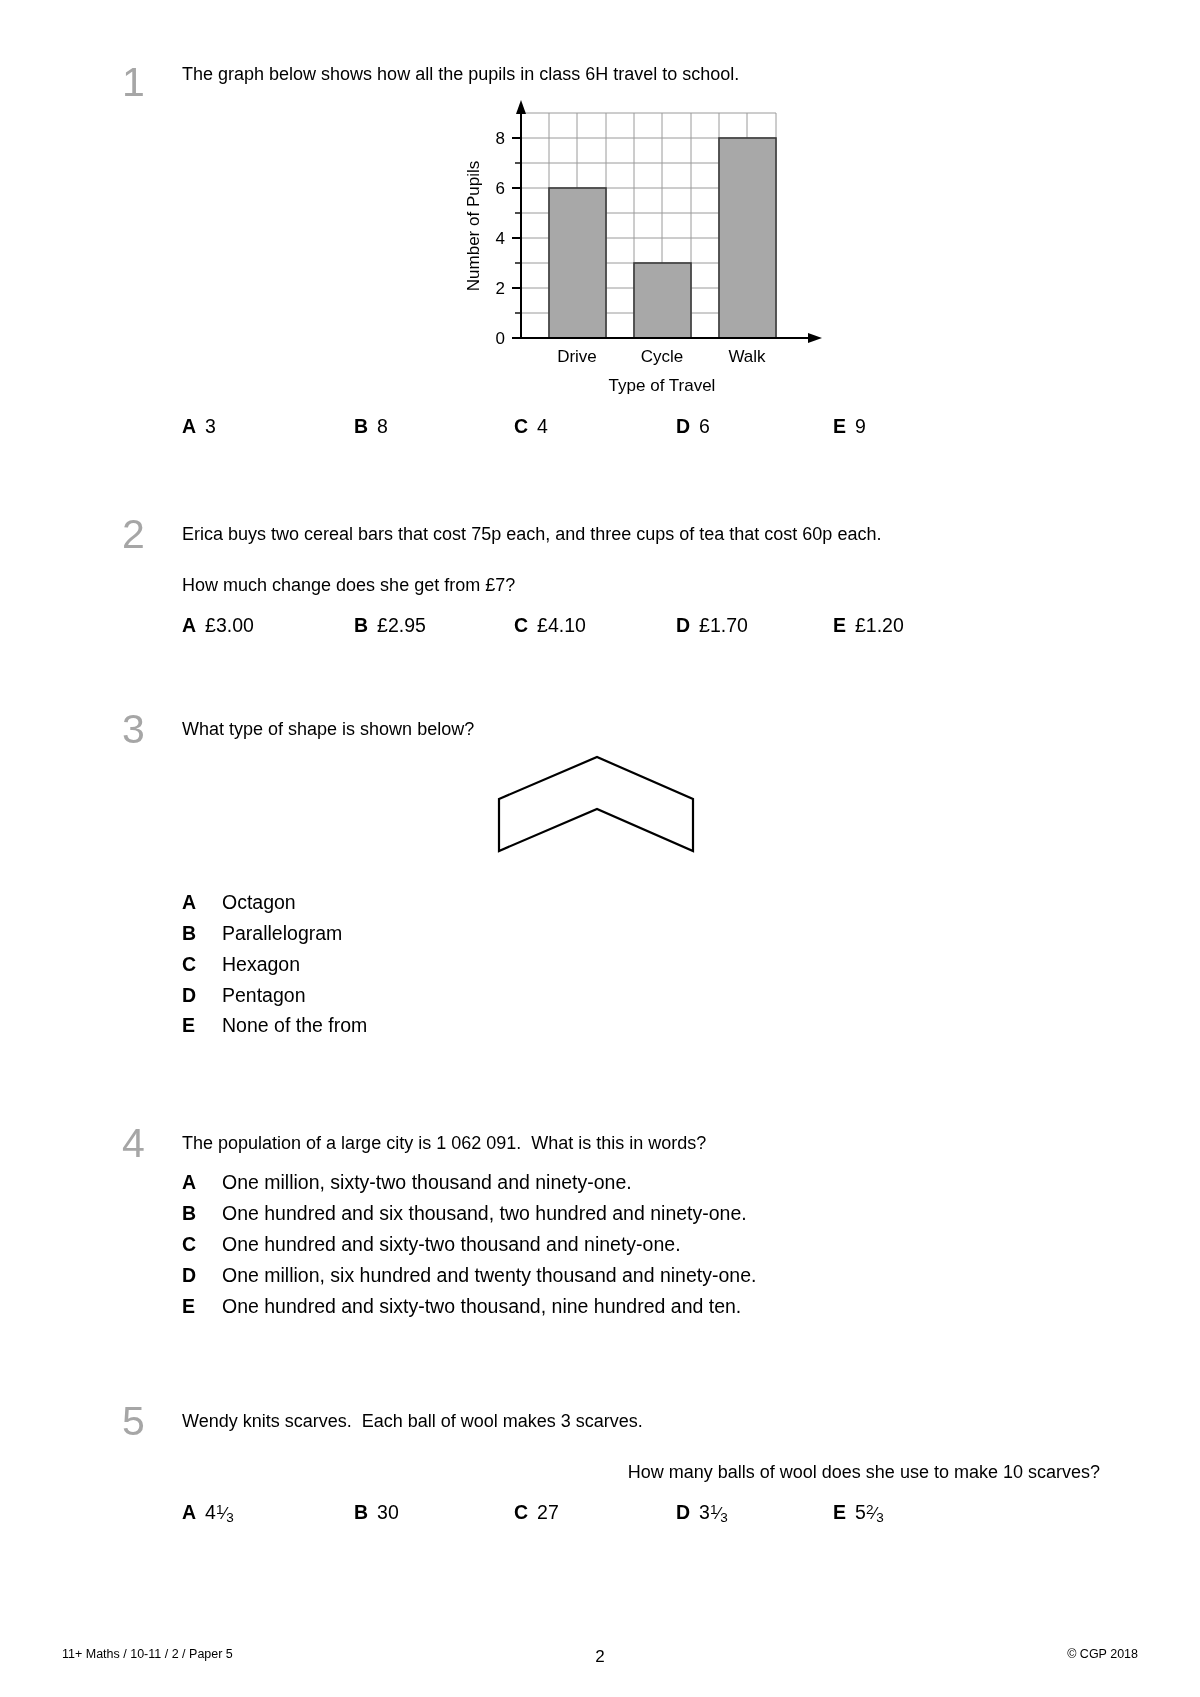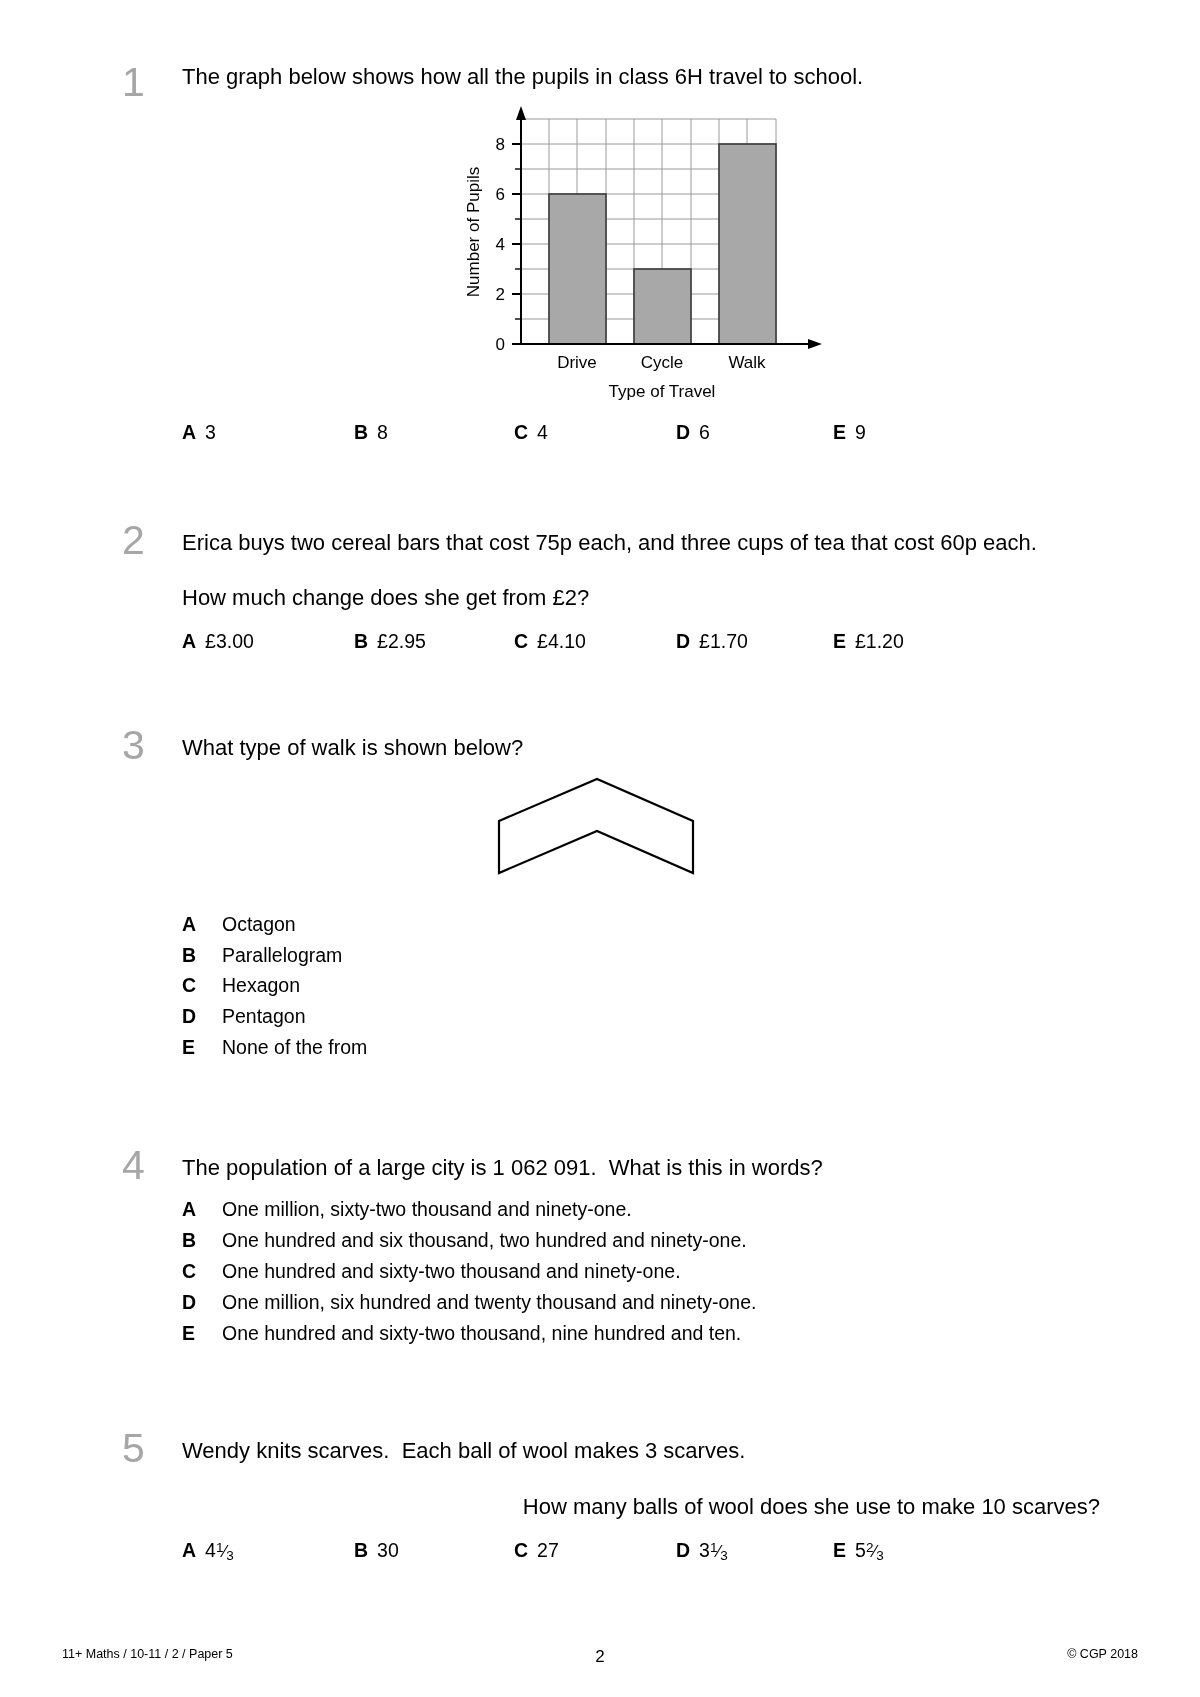--- a/index.html
+++ b/index.html
@@ -43,7 +43,7 @@
     margin-right: 100px;
   }
   .qtext {
-    font-size: 22px;
+    font-size: 18px;
     line-height: 1.35;
     color: #000;
     white-space: pre-wrap;

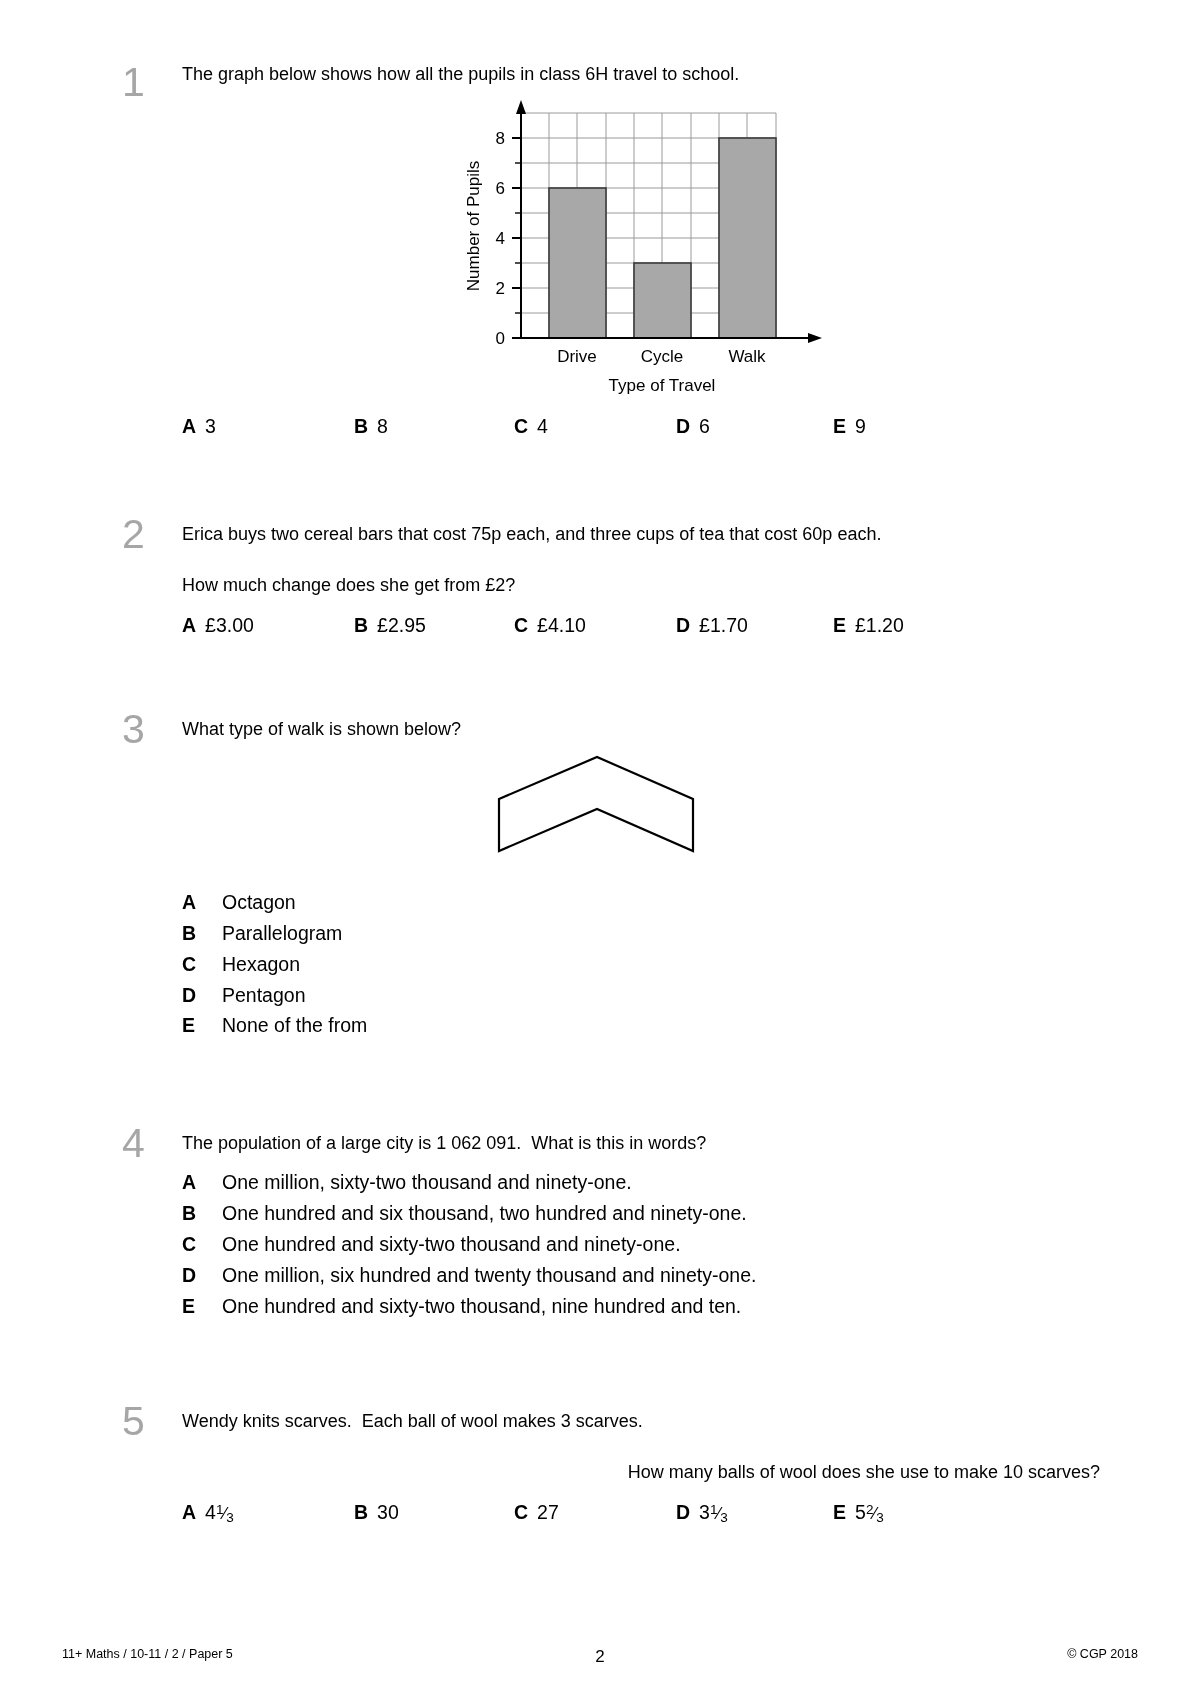--- a/index.html
+++ b/index.html
@@ -240,7 +240,7 @@
     <div class="qnum" style="position:absolute; top:-8px;">2</div>
     <div class="qbody">
       <div class="qtext">Erica buys two cereal bars that cost 75p each, and three cups of tea that cost 60p each.</div>
-      <div class="qtext" style="margin-top:26px;">How much change does she get from £2?</div>
+      <div class="qtext" style="margin-top:26px;">How much change does she get from £7?</div>
 
       <div class="options-row">
         <div class="opt" style="width:172px;">

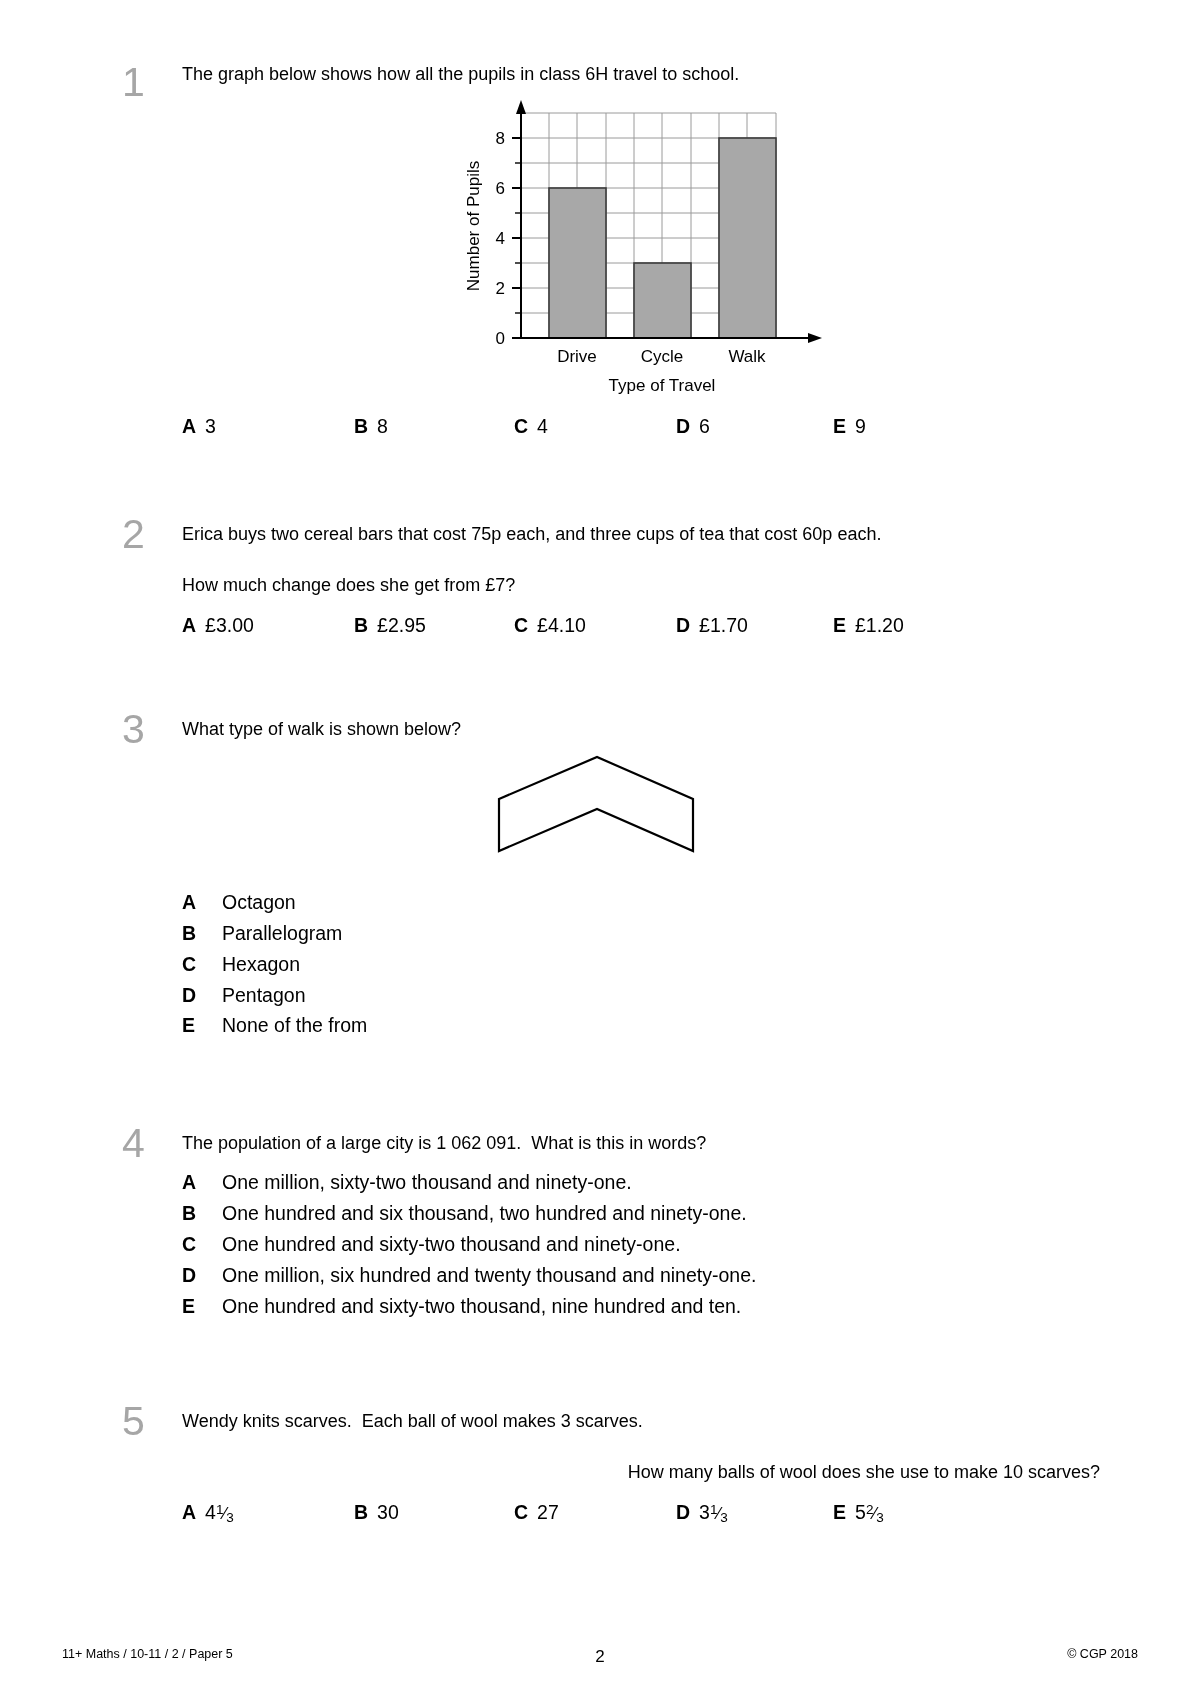--- a/index.html
+++ b/index.html
@@ -270,7 +270,7 @@
   <div class="question" style="margin-top:80px;">
     <div class="qnum" style="position:absolute; top:-8px;">3</div>
     <div class="qbody">
-      <div class="qtext">What type of walk is shown below?</div>
+      <div class="qtext">What type of shape is shown below?</div>
 
       <div class="shape-wrap">
         <svg width="300" height="110" viewBox="0 0 300 110">

